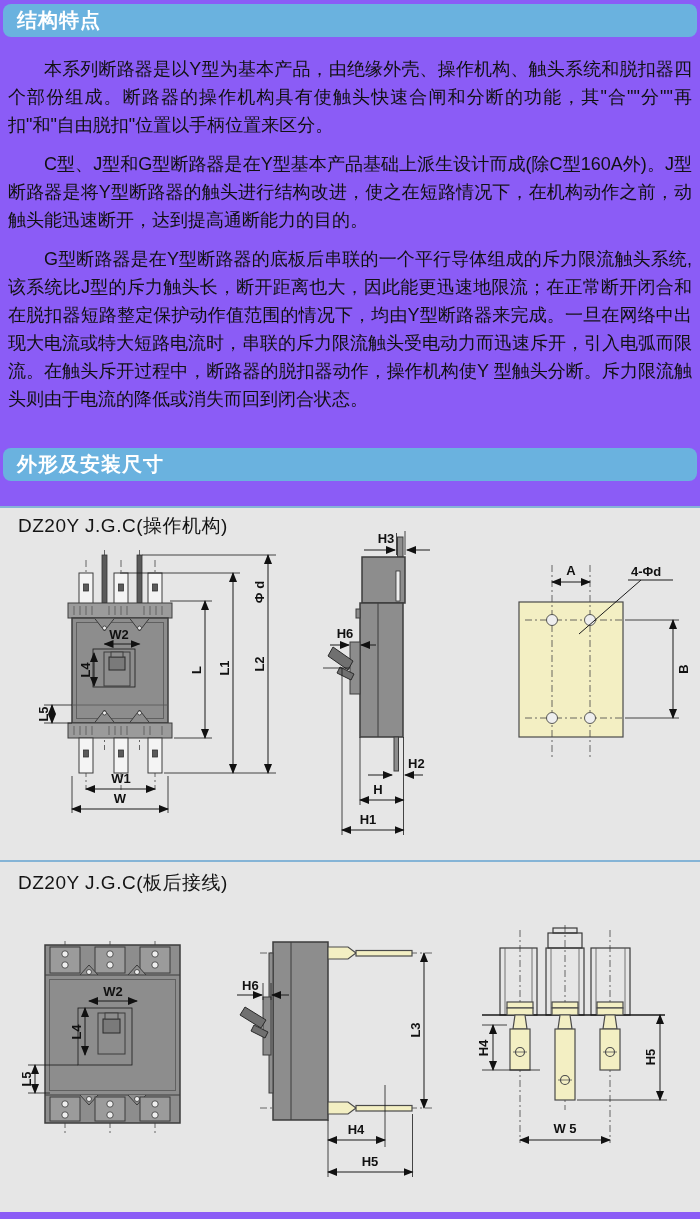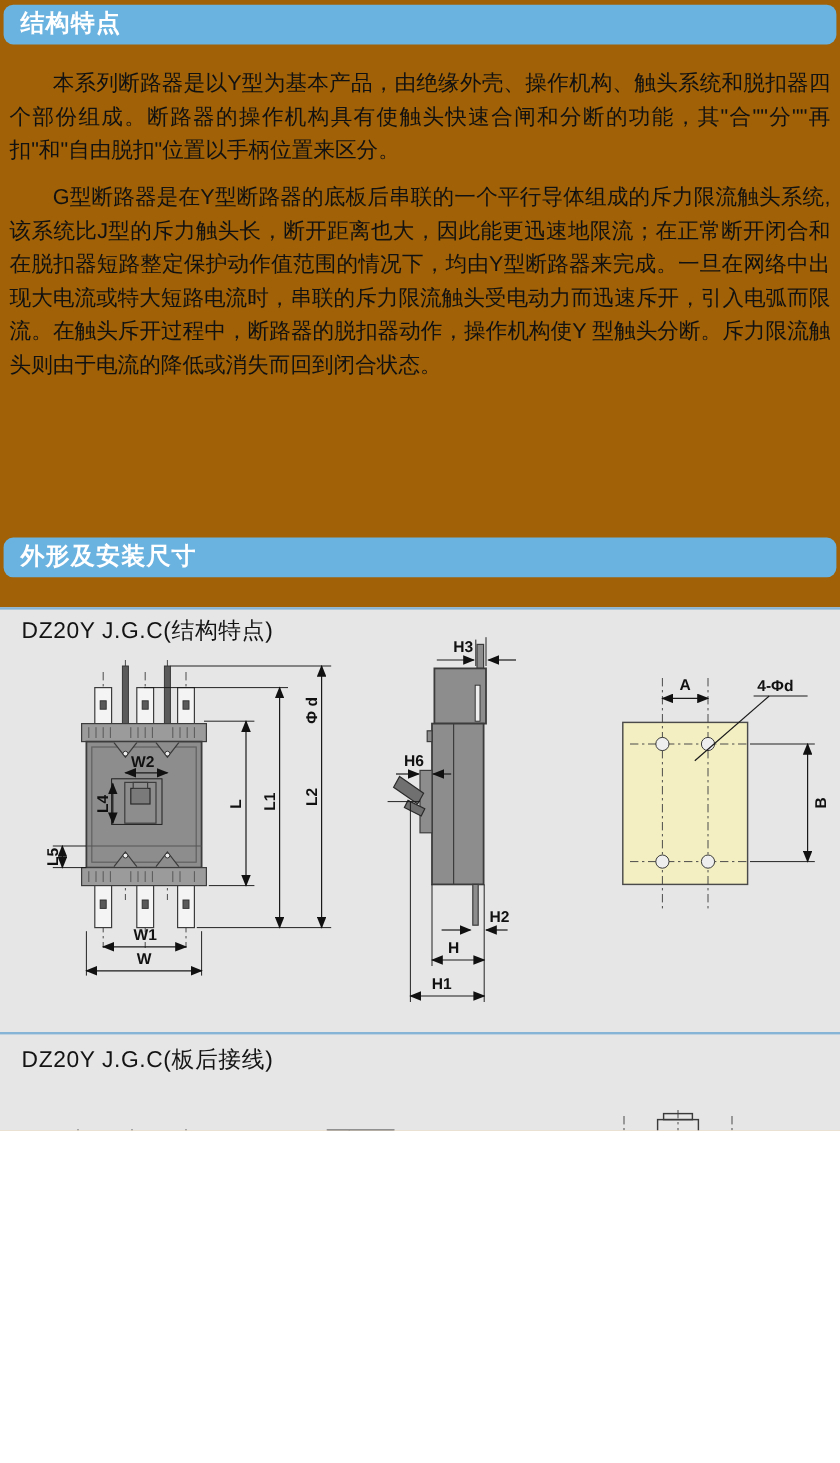--- a/index.html
+++ b/index.html
@@ -3,7 +3,7 @@
 <meta charset="utf-8">
 <style>
   html,body{margin:0;padding:0;background:#fff;}
-  .page{position:relative;width:700px;height:942px;background:#a16207;overflow:hidden;
+  .page{position:relative;width:700px;height:1219px;background:#8b5cf6;overflow:hidden;
         font-family:"Liberation Sans","DejaVu Sans",sans-serif;color:#111;}
   .secbar{position:absolute;left:3px;width:694px;height:33px;background:#6ab2df;
           border-radius:8px;color:#fff;font-size:20px;font-weight:bold;

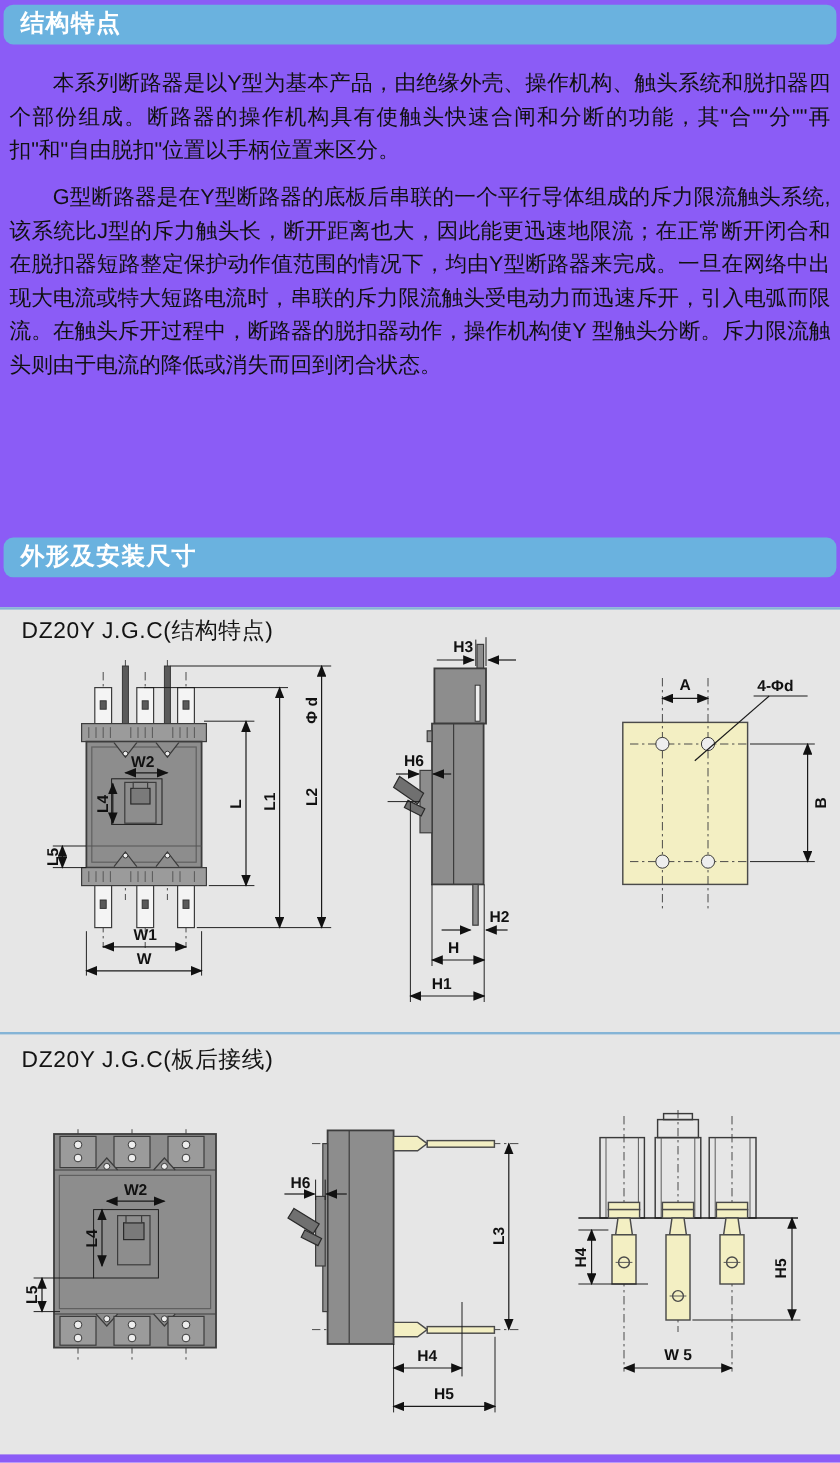--- a/index.html
+++ b/index.html
@@ -39,6 +39,7 @@
 
   <div class="content">
     <p>本系列断路器是以Y型为基本产品，由绝缘外壳、操作机构、触头系统和脱扣器四个部份组成。断路器的操作机构具有使触头快速合闸和分断的功能，其"合""分""再扣"和"自由脱扣"位置以手柄位置来区分。</p>
+    <p>C型、J型和G型断路器是在Y型基本产品基础上派生设计而成(除C型160A外)。J型断路器是将Y型断路器的触头进行结构改进，使之在短路情况下，在机构动作之前，动触头能迅速断开，达到提高通断能力的目的。</p>
     <p>G型断路器是在Y型断路器的底板后串联的一个平行导体组成的斥力限流触头系统, 该系统比J型的斥力触头长，断开距离也大，因此能更迅速地限流；在正常断开闭合和在脱扣器短路整定保护动作值范围的情况下，均由Y型断路器来完成。一旦在网络中出现大电流或特大短路电流时，串联的斥力限流触头受电动力而迅速斥开，引入电弧而限流。在触头斥开过程中，断路器的脱扣器动作，操作机构使Y 型触头分断。斥力限流触头则由于电流的降低或消失而回到闭合状态。</p>
   </div>
 

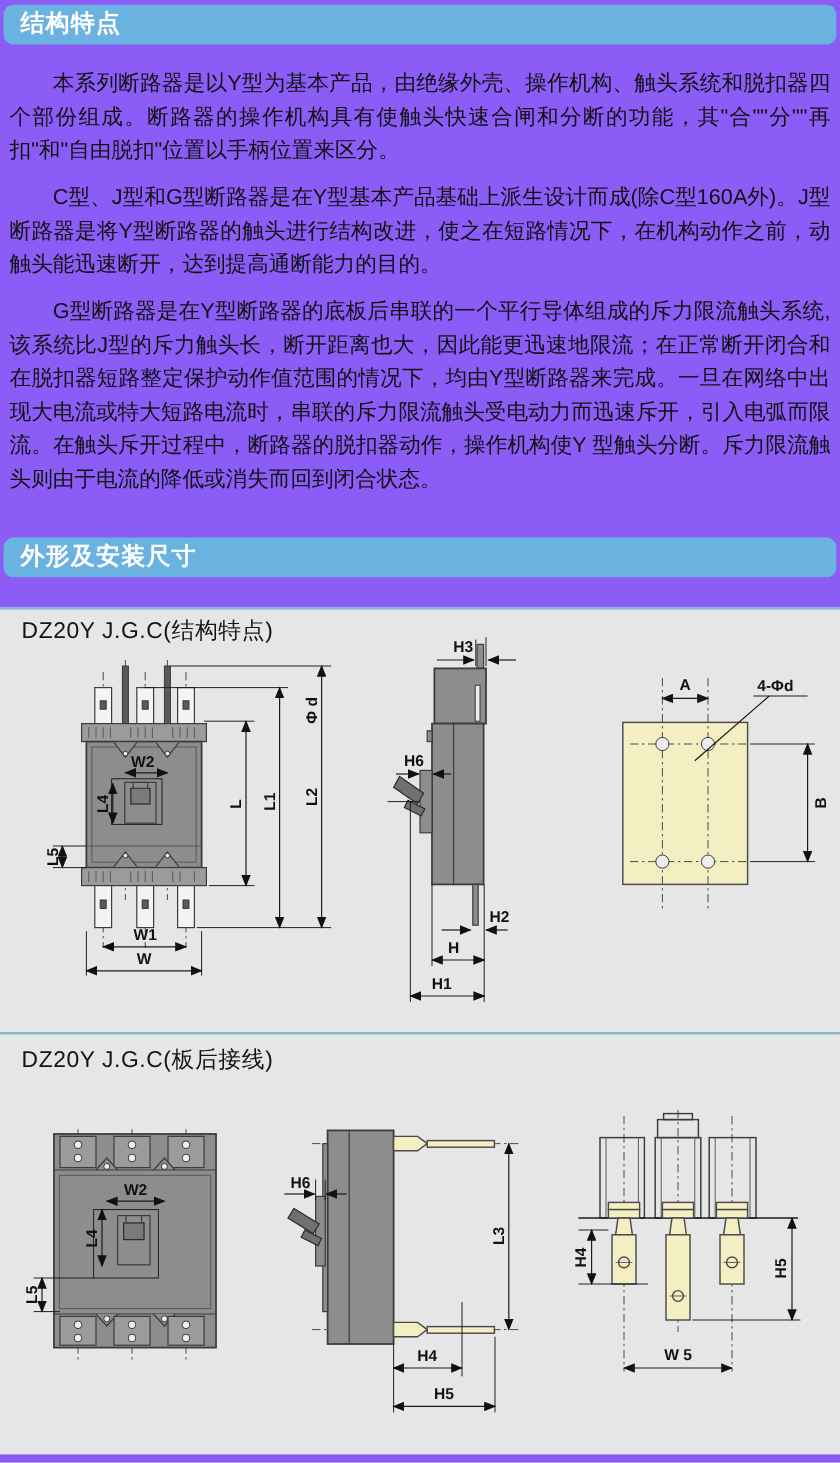--- a/index.html
+++ b/index.html
@@ -48,7 +48,7 @@
   </div>
 
   <div class="panel" style="top:506px;height:354px;"></div>
-  <div class="ptitle" style="top:513px;">DZ20Y J.G.C(结构特点)</div>
+  <div class="ptitle" style="top:513px;">DZ20Y J.G.C(操作机构)</div>
 
   <div class="panel" style="top:860px;height:352px;"></div>
   <div class="ptitle" style="top:870px;">DZ20Y J.G.C(板后接线)</div>

